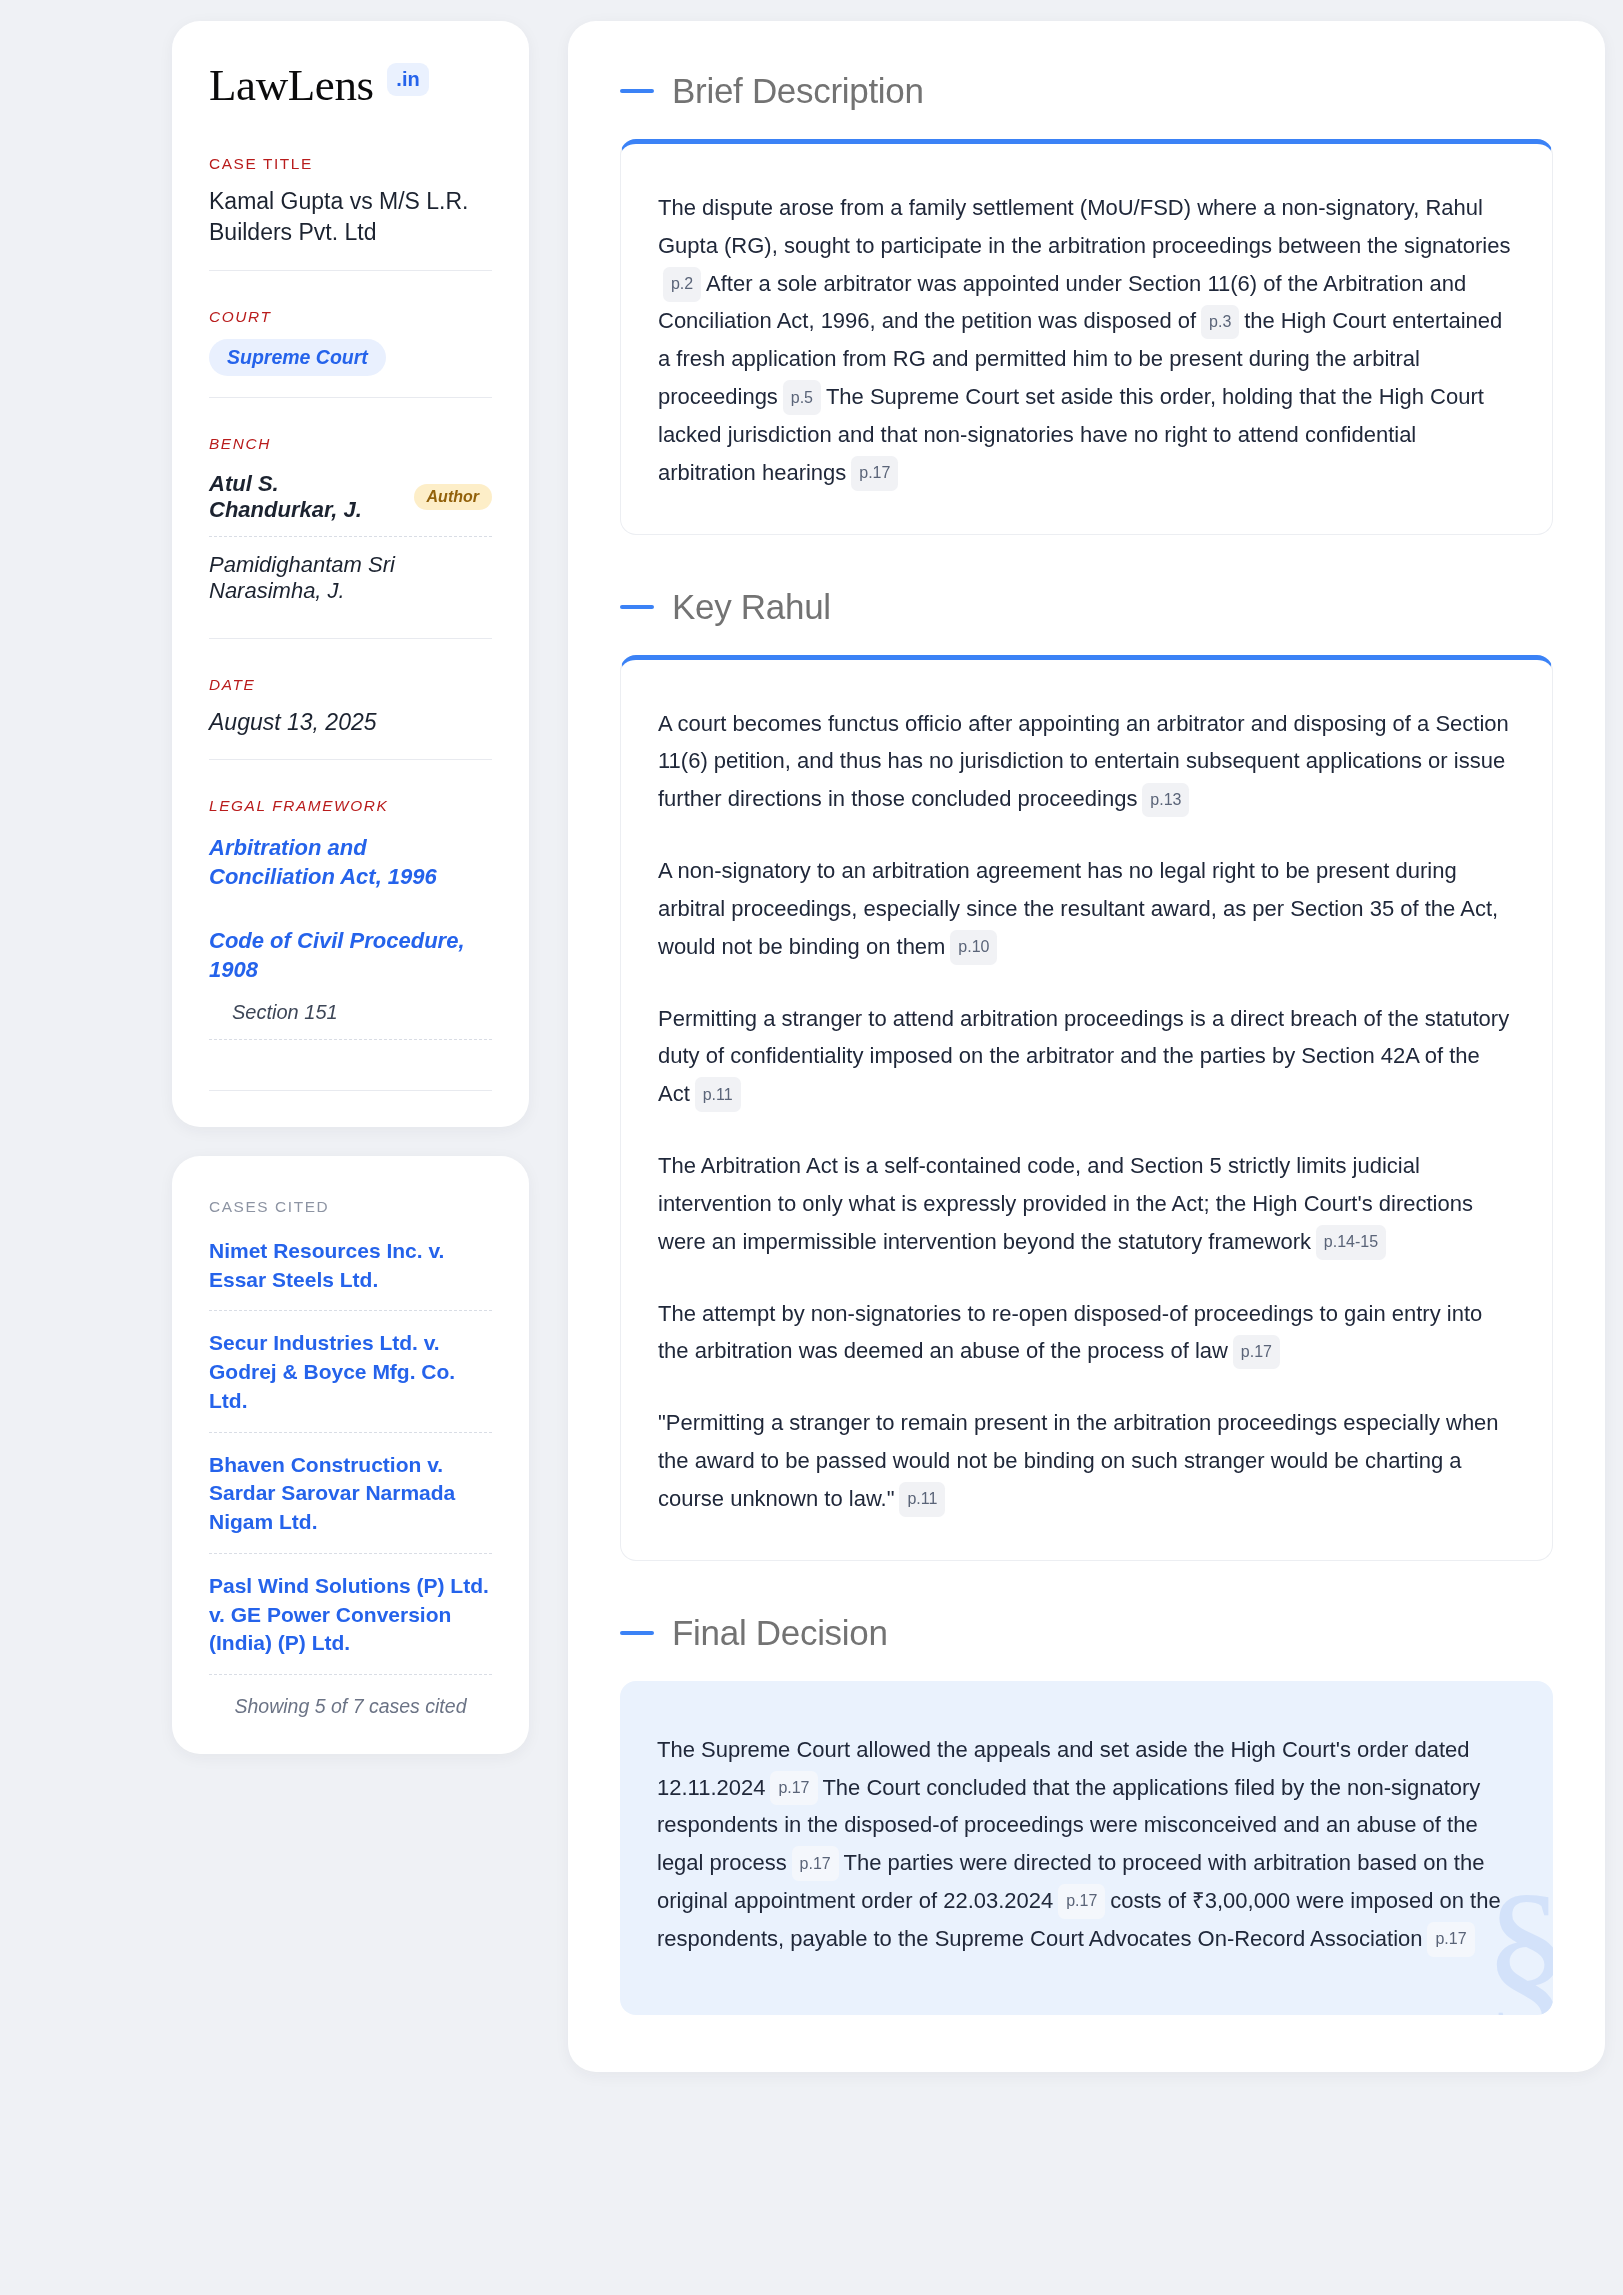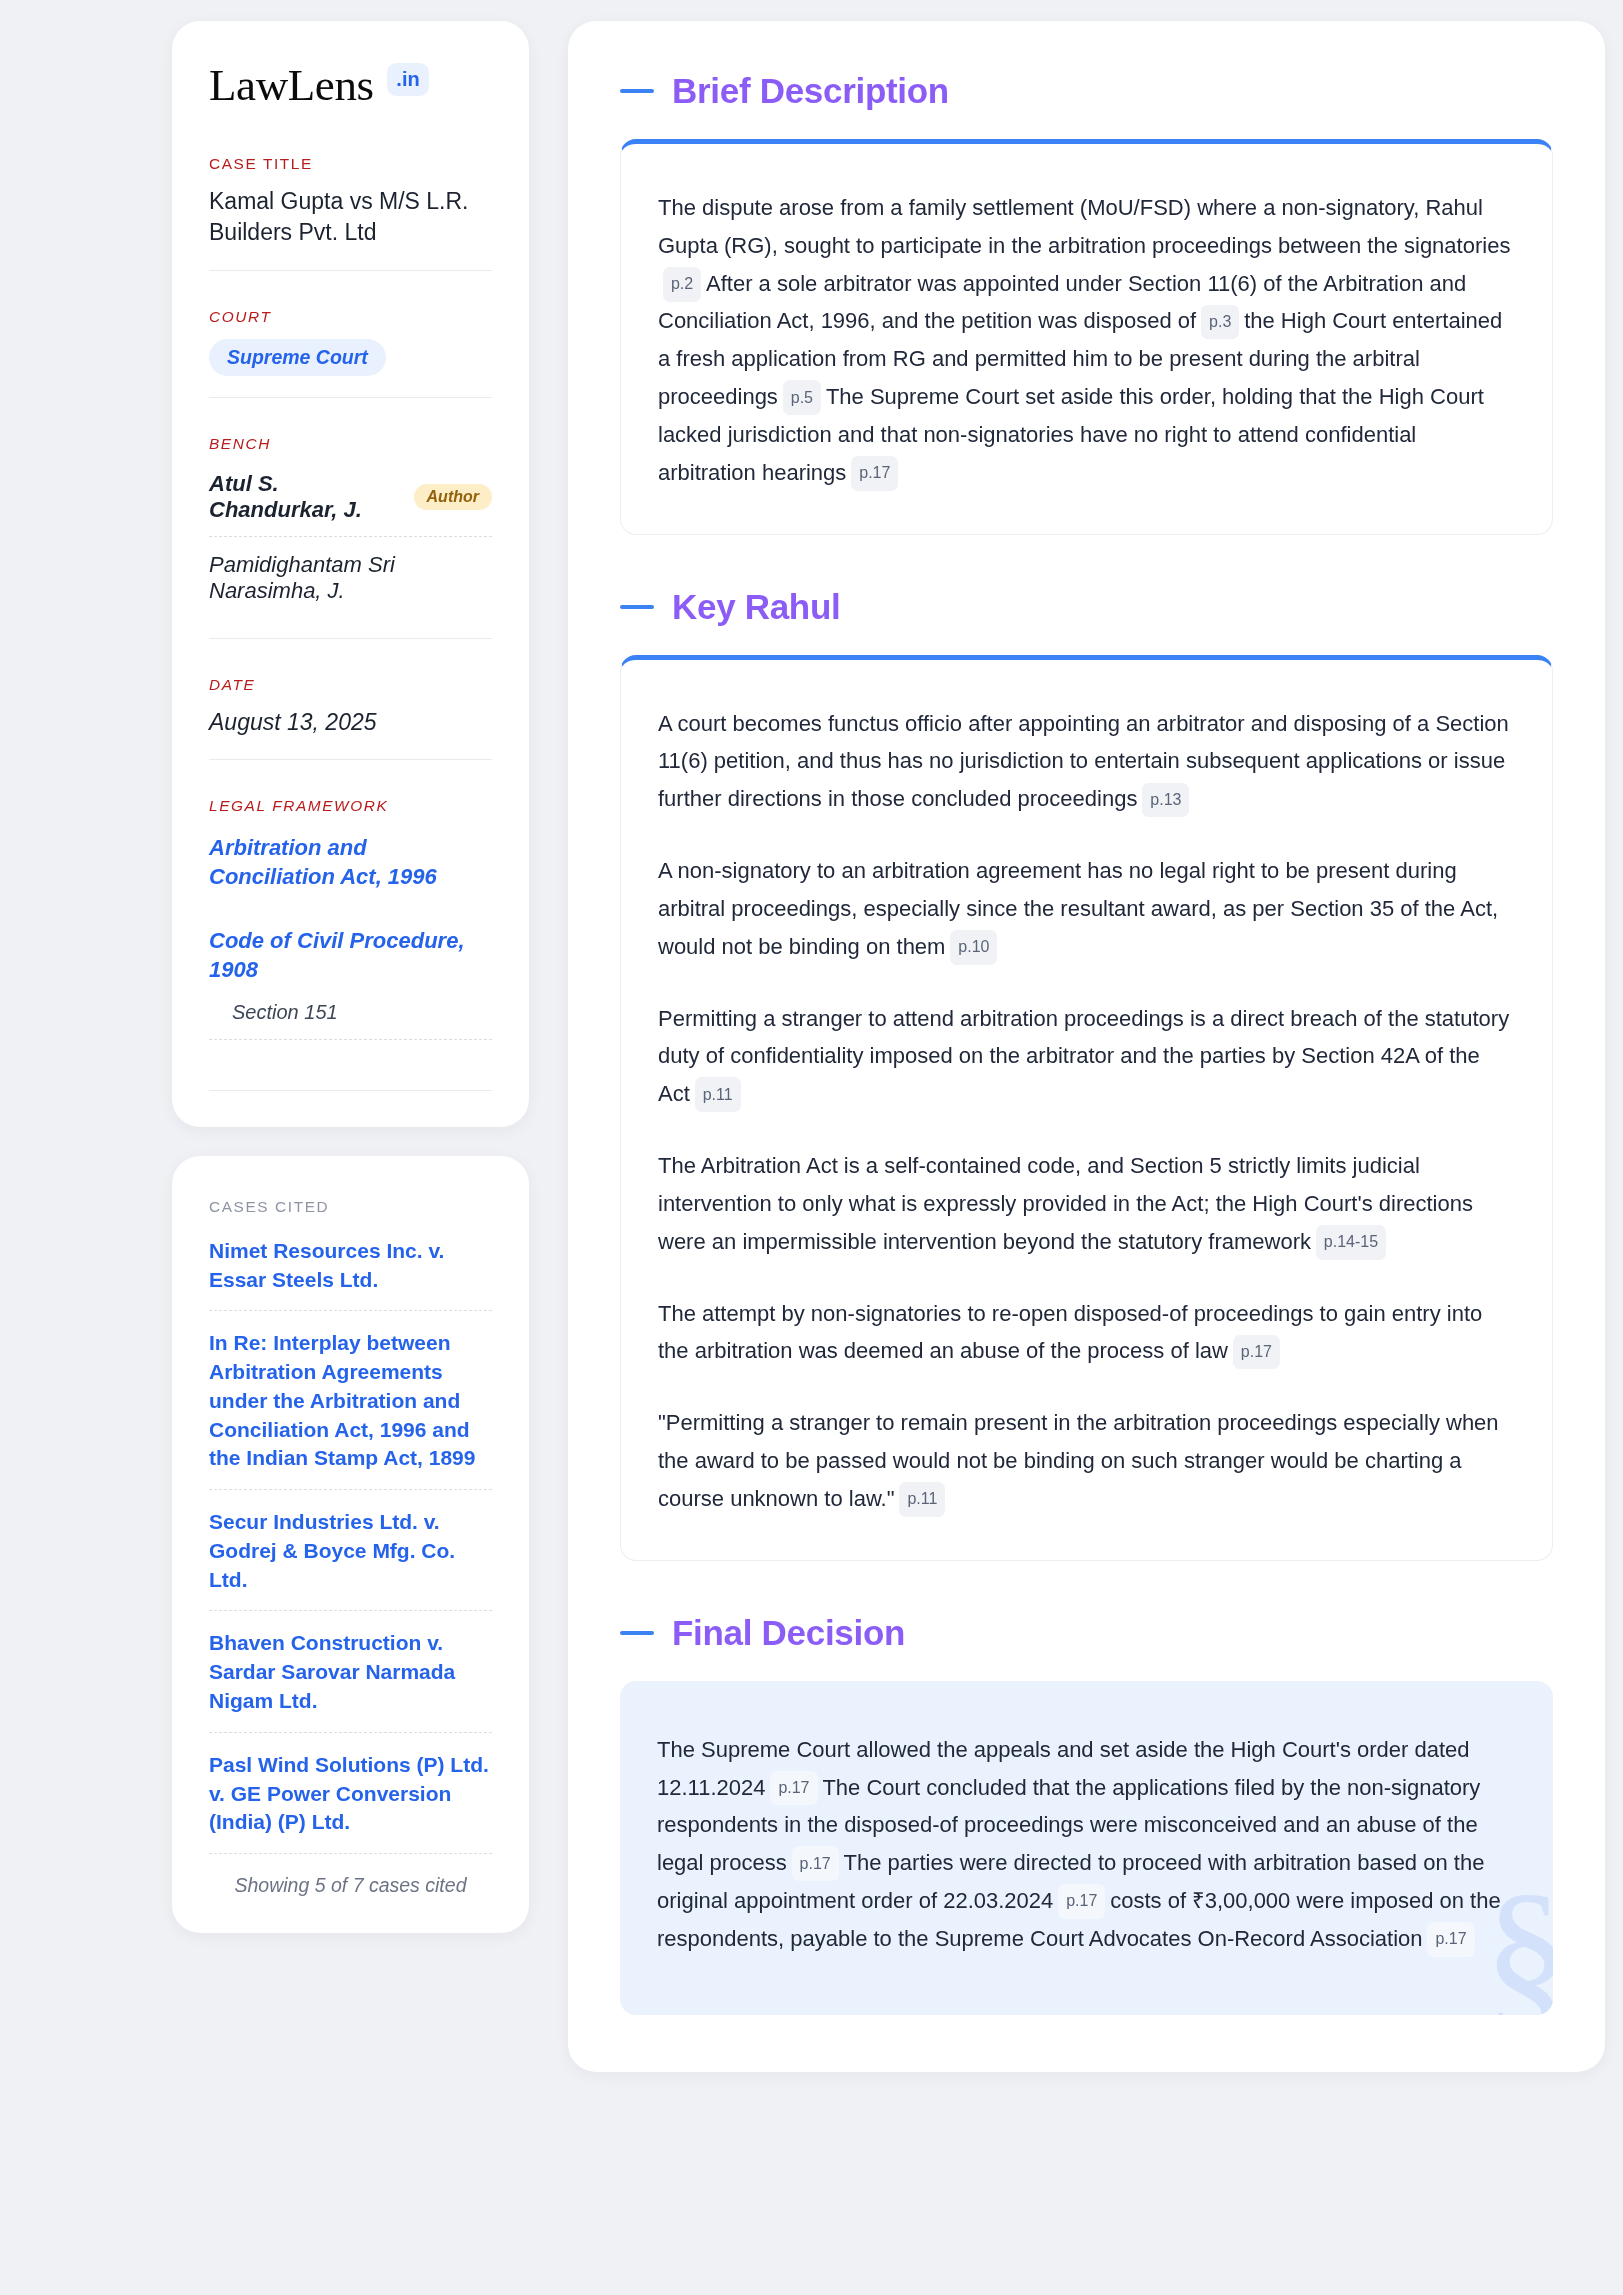--- a/index.html
+++ b/index.html
@@ -173,8 +173,8 @@
   }
   .section-title {
     font-size: 35px;
-    font-weight: bold;
-    color: #8b5cf6;
+    font-weight: normal;
+    color: #737373;
     letter-spacing: -0.3px;
   }
 

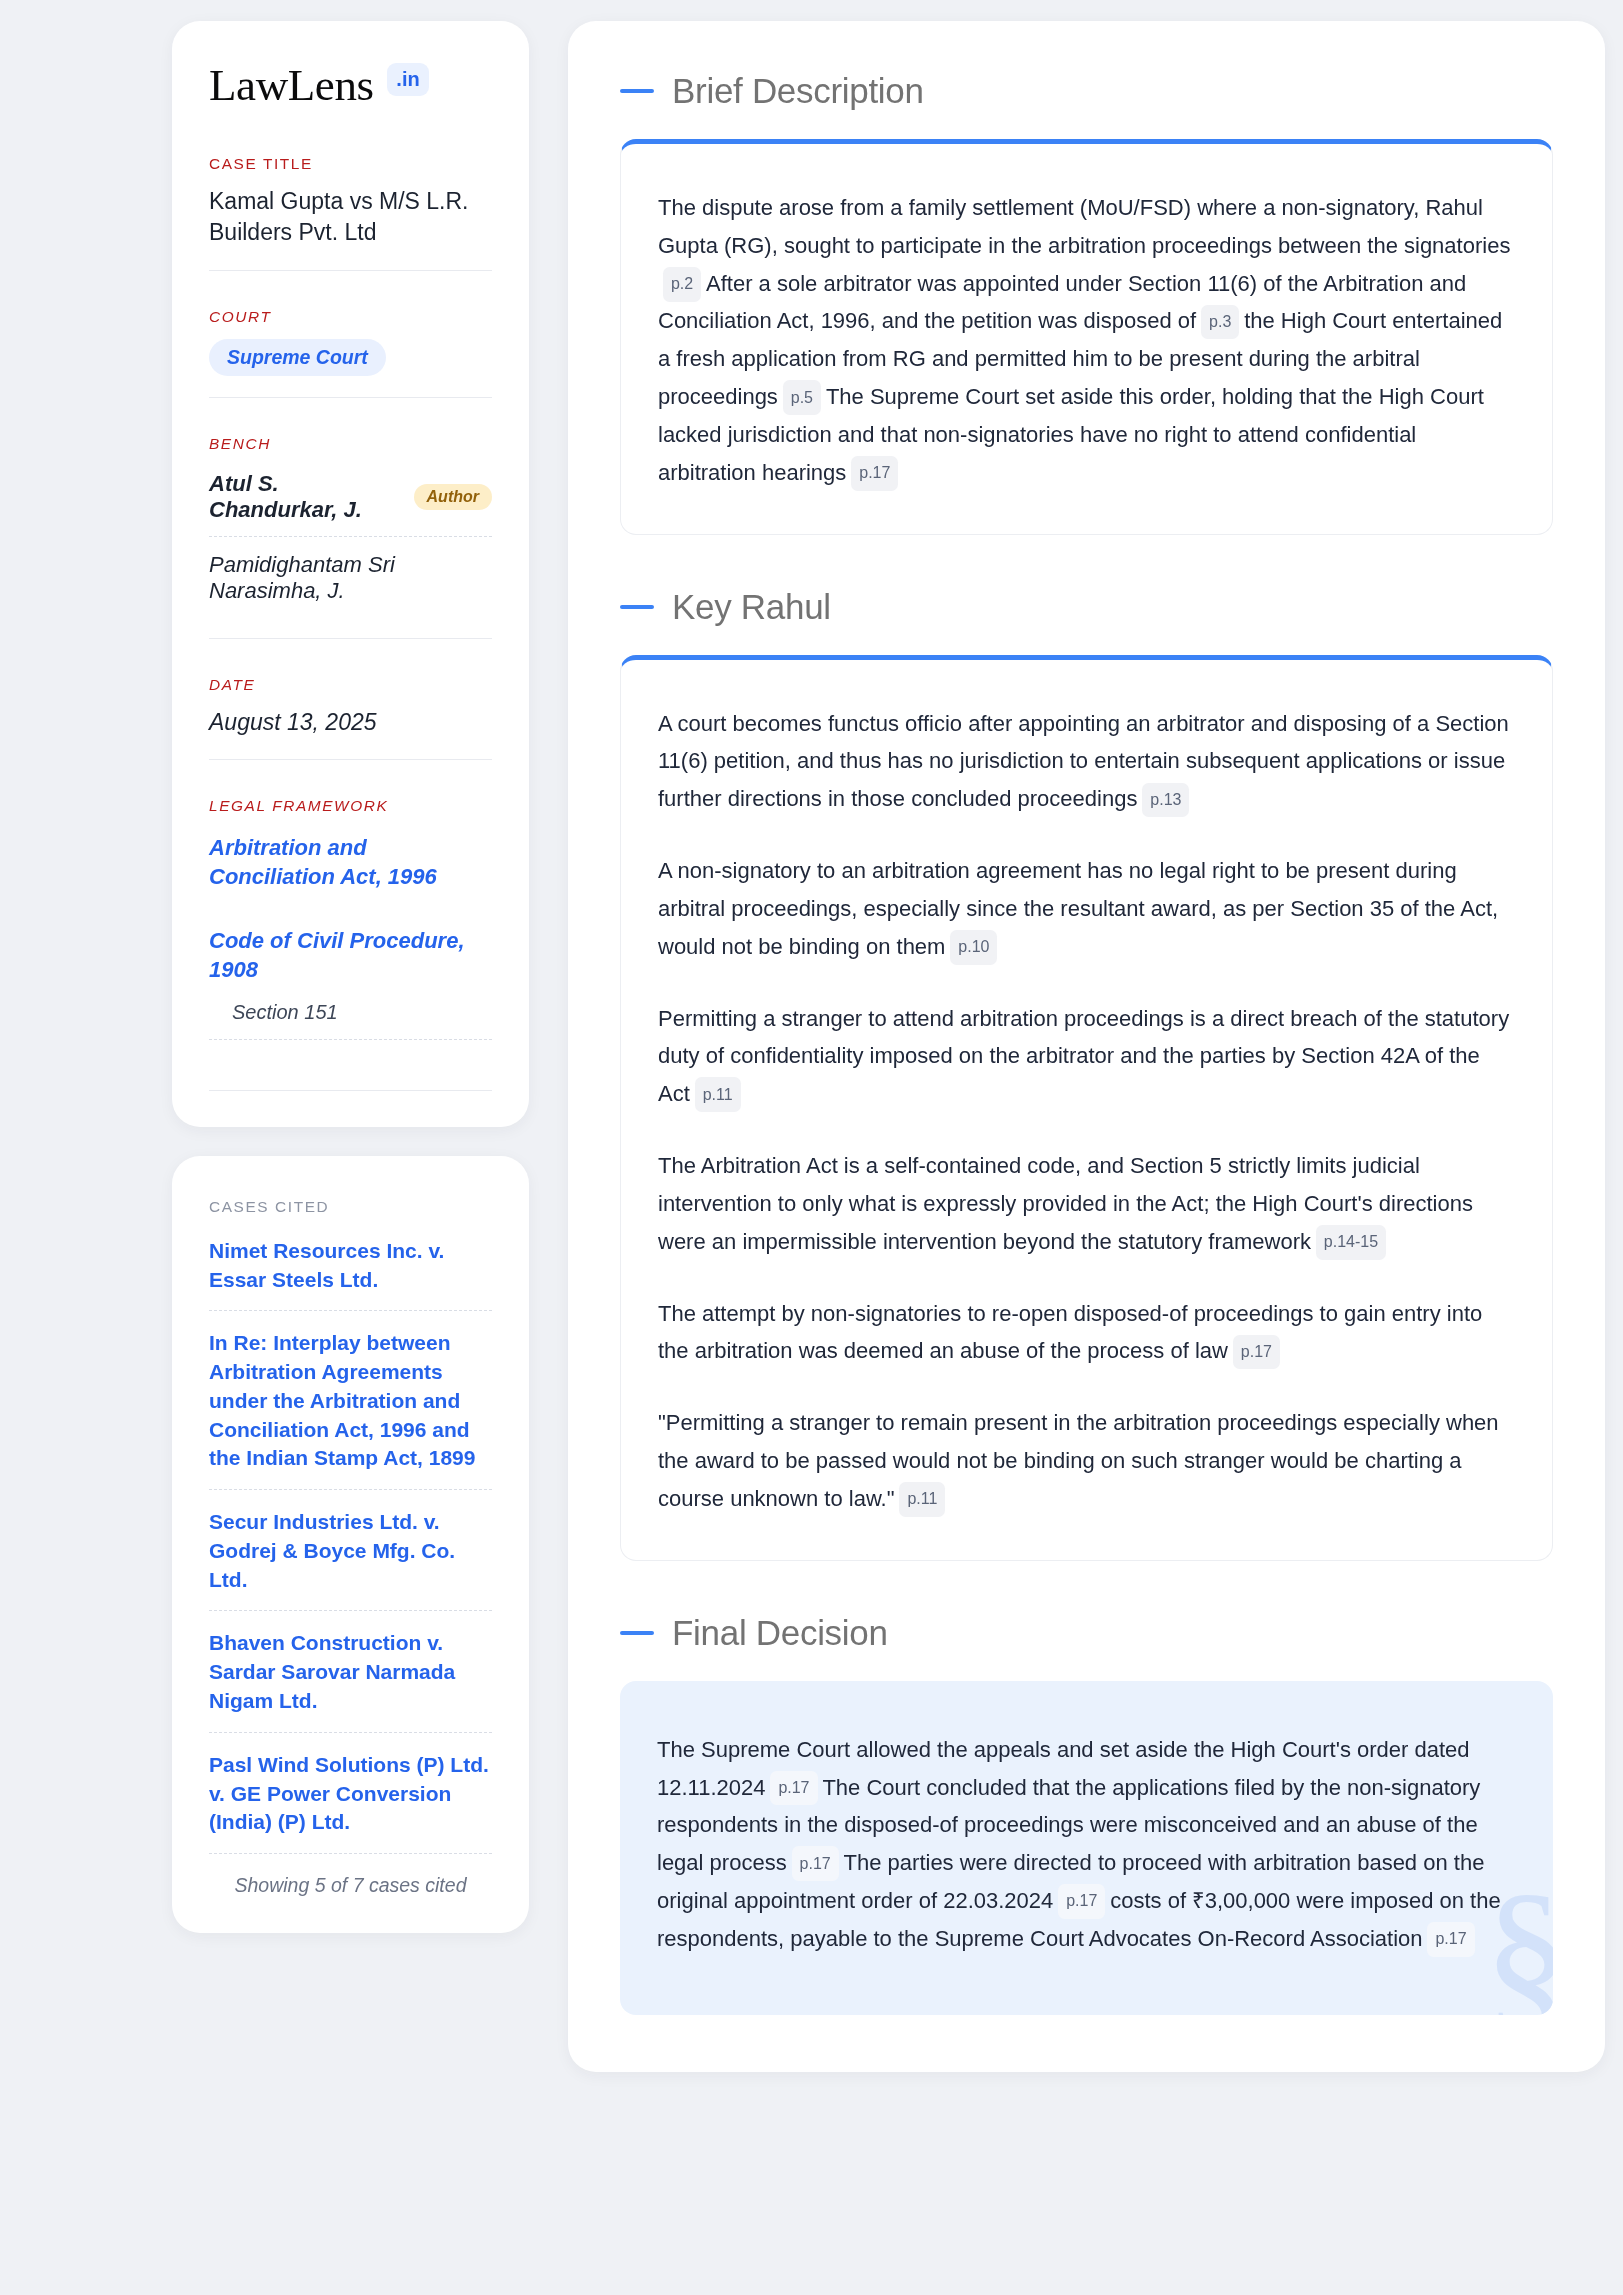--- a/index.html
+++ b/index.html
@@ -283,7 +283,6 @@
     <div class="card cases-card">
       <div class="cases-label">CASES CITED</div>
       <div class="case-item">Nimet Resources Inc. v. Essar Steels Ltd.</div>
-      <div class="case-item">In Re: Interplay between Arbitration Agreements under the Arbitration and Conciliation Act, 1996 and the Indian Stamp Act, 1899</div>
       <div class="case-item">Secur Industries Ltd. v. Godrej &amp; Boyce Mfg. Co. Ltd.</div>
       <div class="case-item">Bhaven Construction v. Sardar Sarovar Narmada Nigam Ltd.</div>
       <div class="case-item">Pasl Wind Solutions (P) Ltd. v. GE Power Conversion (India) (P) Ltd.</div>

